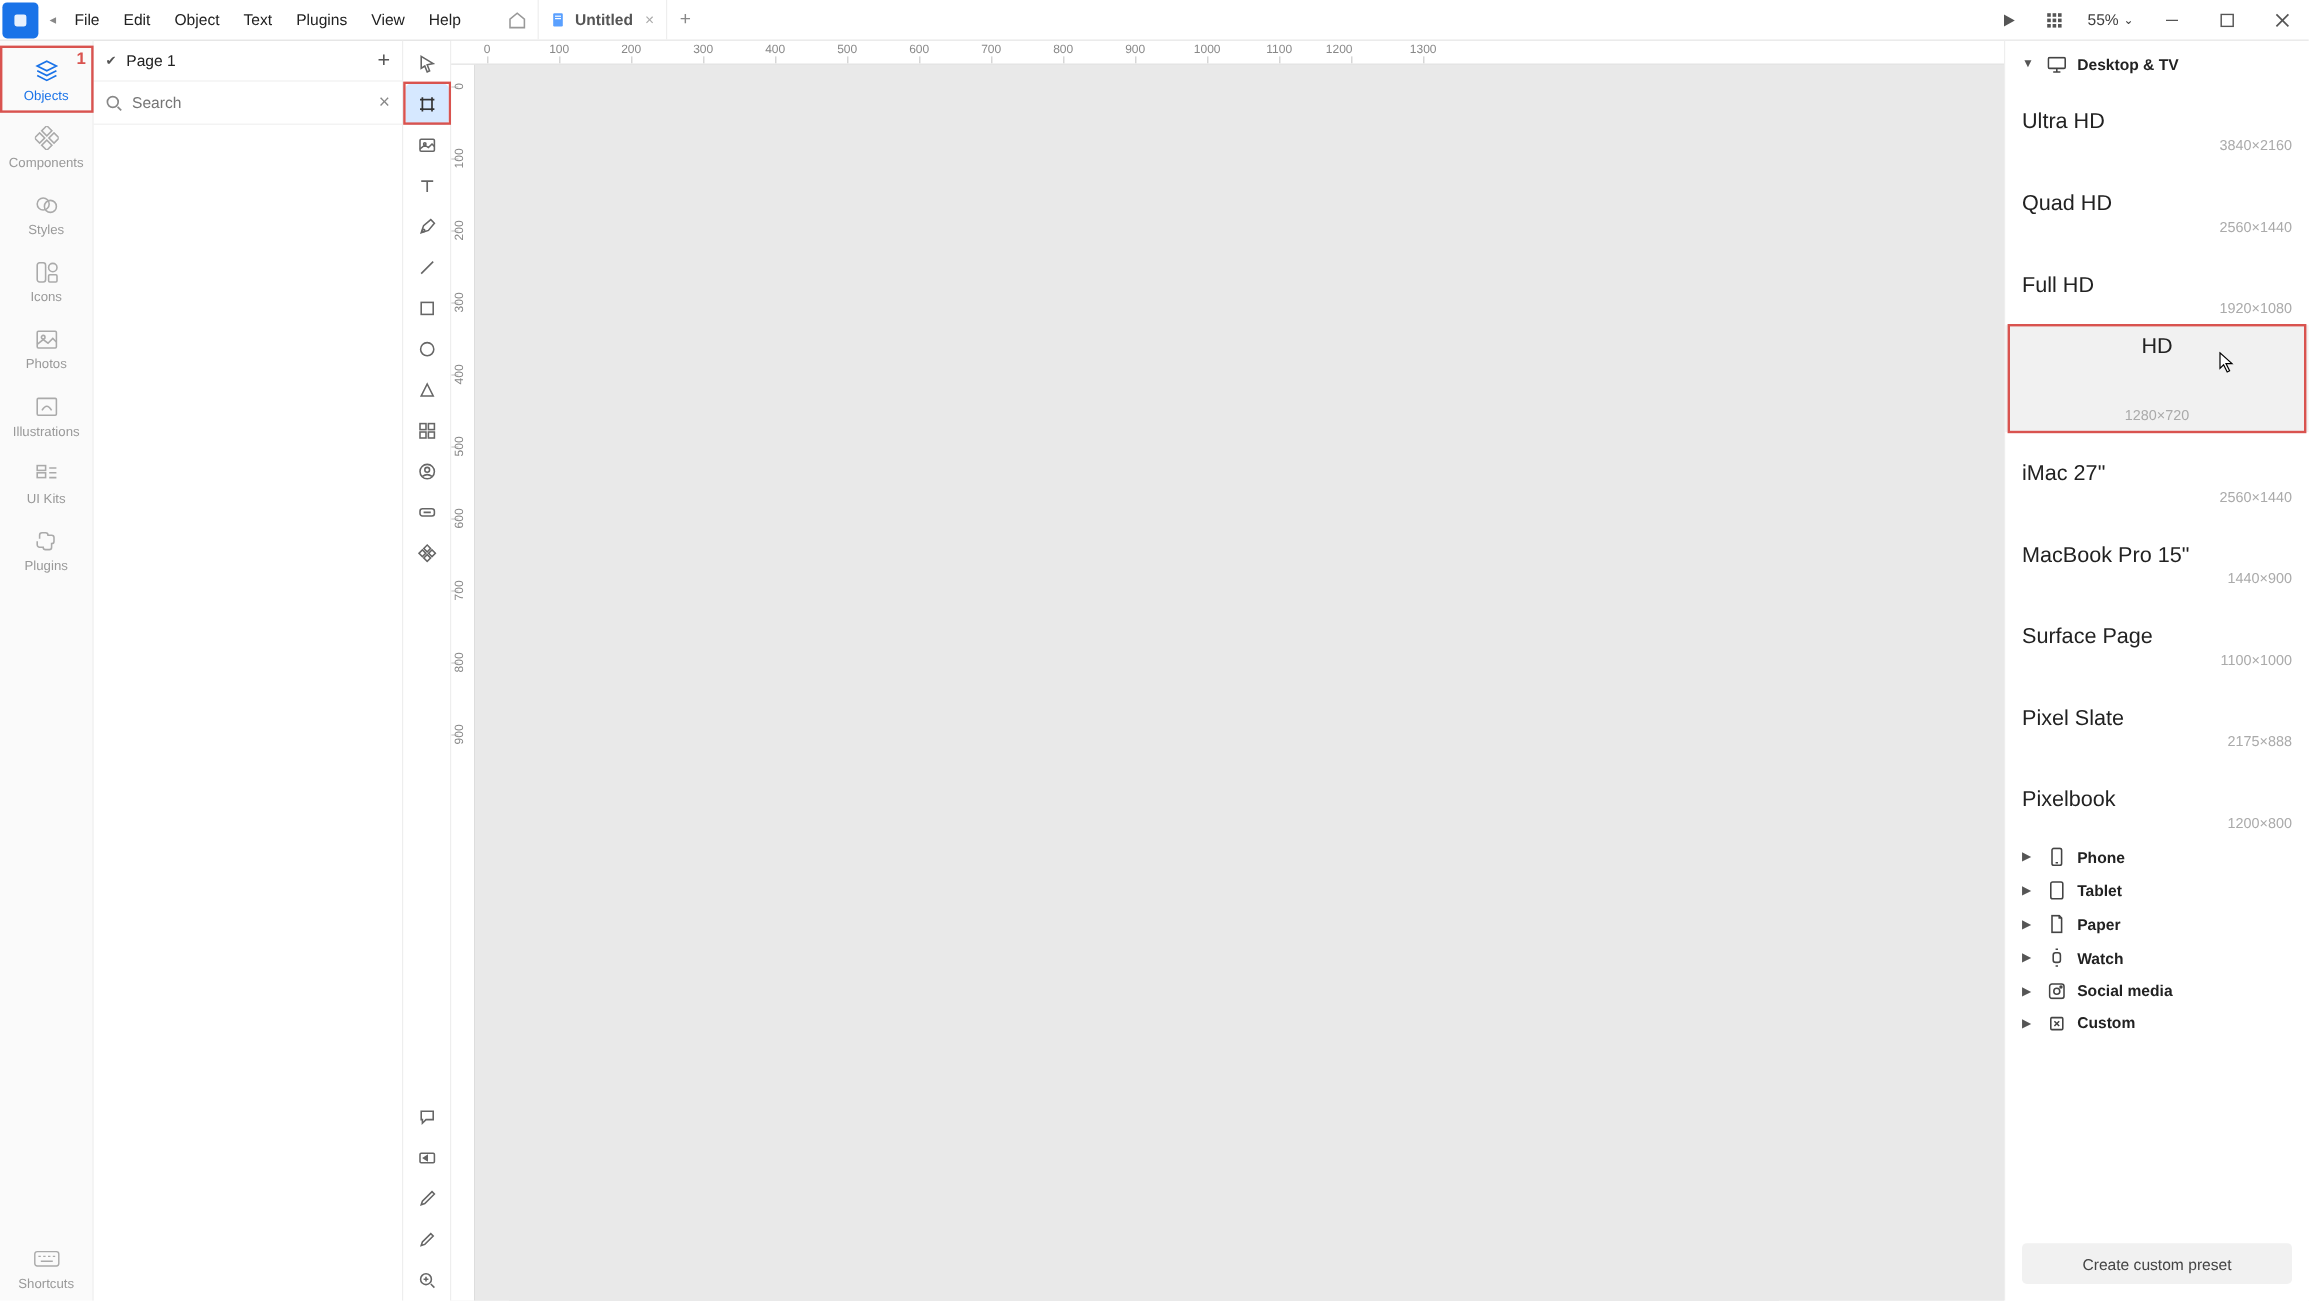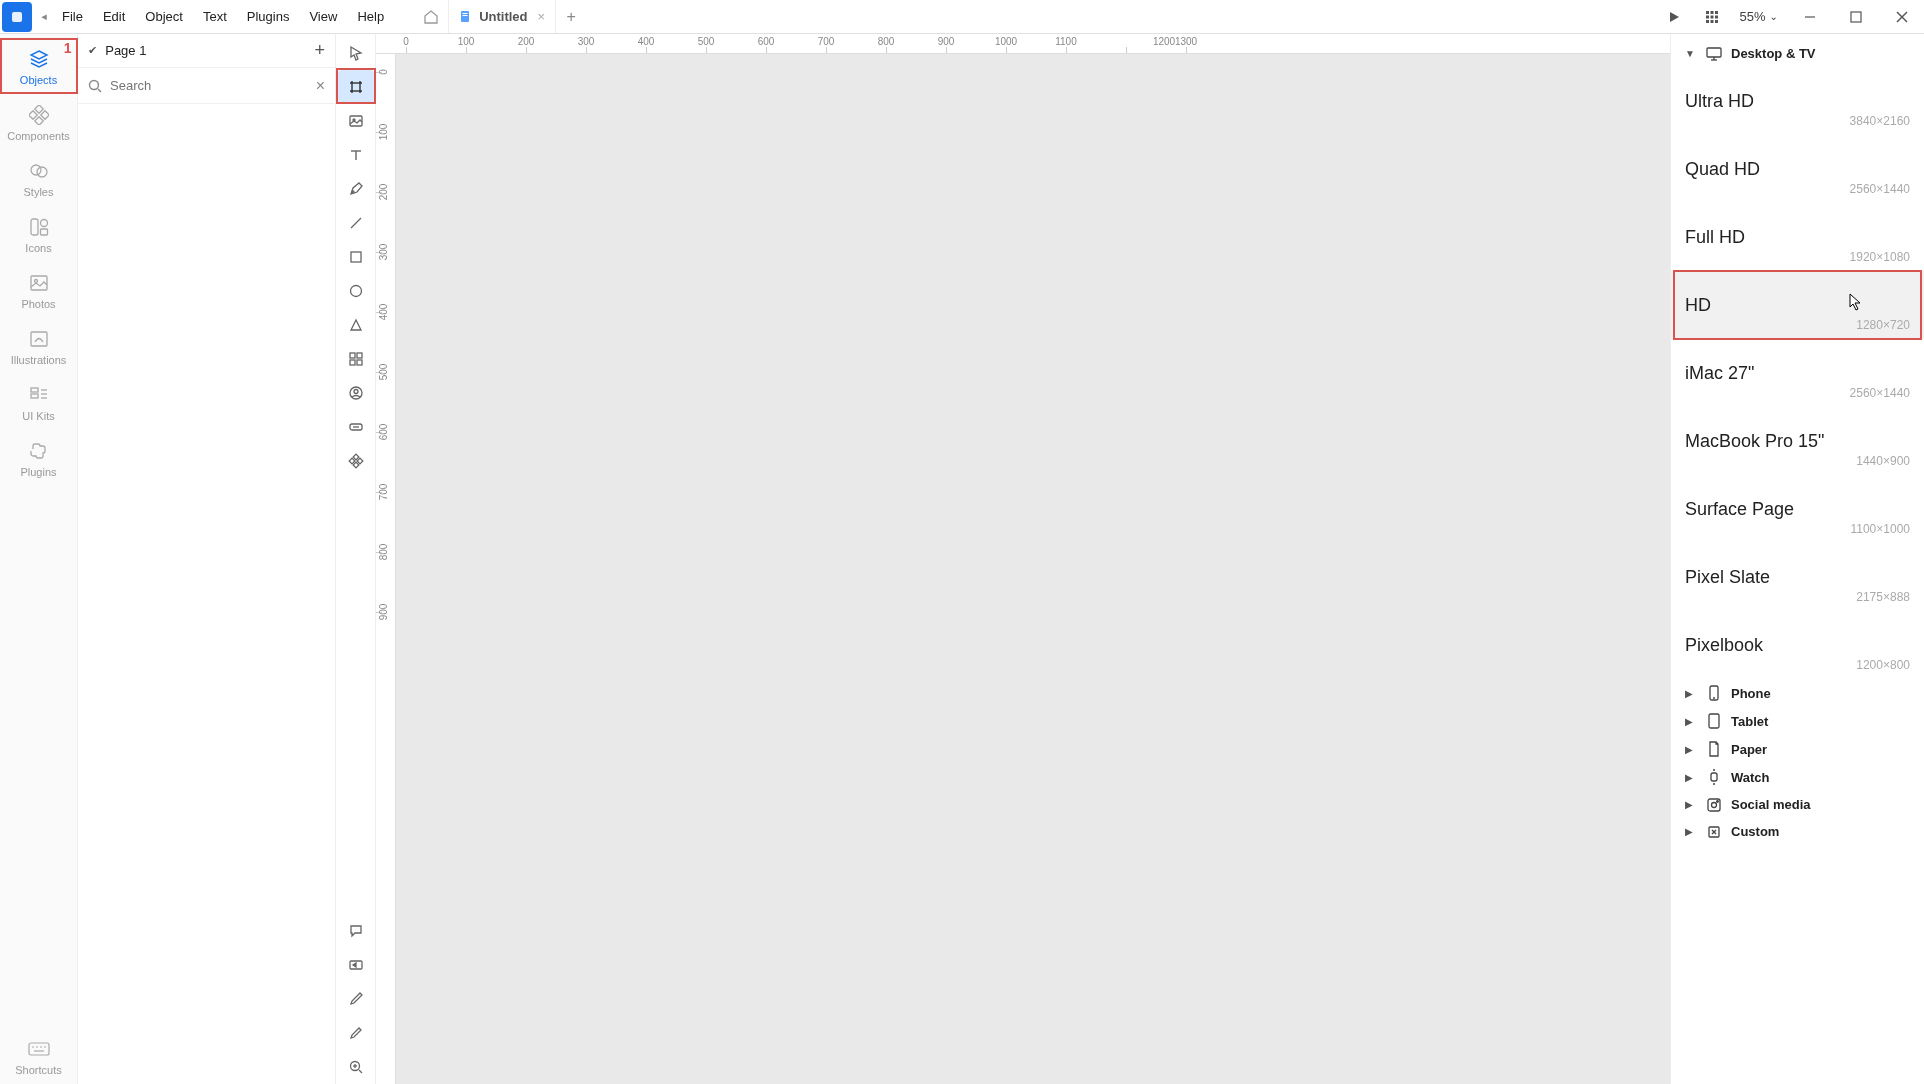--- a/index.html
+++ b/index.html
@@ -428,7 +428,7 @@
           <div class="tick" style="left: 690px;"></div>
           <div class="tick-label" style="left: 690px;">1100</div>
           <div class="tick" style="left: 750px;"></div>
-          <div class="tick-label" style="left: 788px;">1200</div>
+          <div class="tick-label" style="left: 740px;">1200</div>
           <div class="tick" style="left: 810px;"></div>
           <div class="tick-label" style="left: 810px;">1300</div>
         </div>

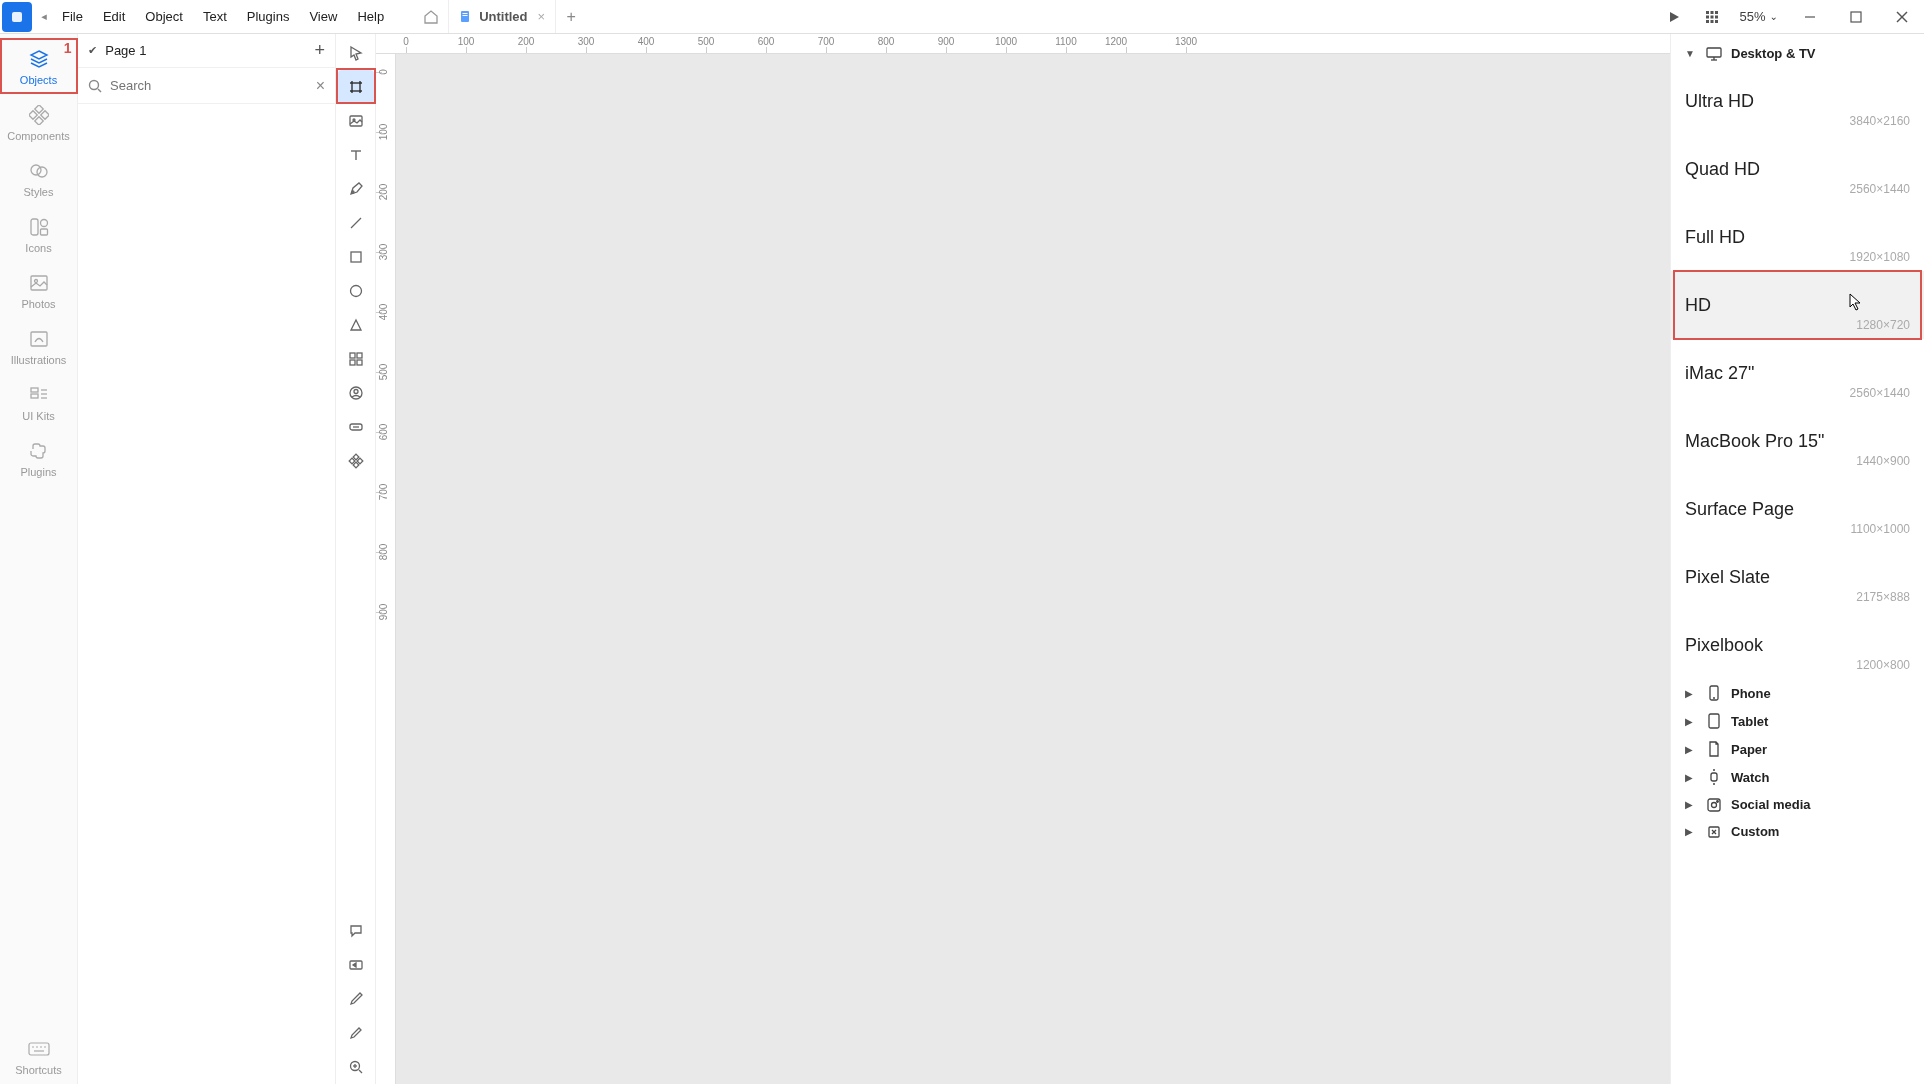--- a/index.html
+++ b/index.html
@@ -77,7 +77,7 @@
 .preset-row .p-name { flex:1; font-size:18px; color:#222; }
 .preset-row .p-dim { font-size:12px; color:#aaa;margin-top:40px; }
 .preset-row.selected { background:#f1f1f1; }
-.preset-highlight { position:relative; }
+.preset-highlight { position:relative;flex-direction:column; }
 .preset-highlight::after { content:""; position:absolute; inset:-1px 2px -1px 2px; border:2px solid #d9534f; pointer-events:none;}
 .custom-btn-wrap { padding:10px 14px 14px 14px; }
 .custom-btn { width:100%; height:34px; background:#f1f1f1; border:none; border-radius:4px; font-size:13px; color:#444; cursor:pointer;}

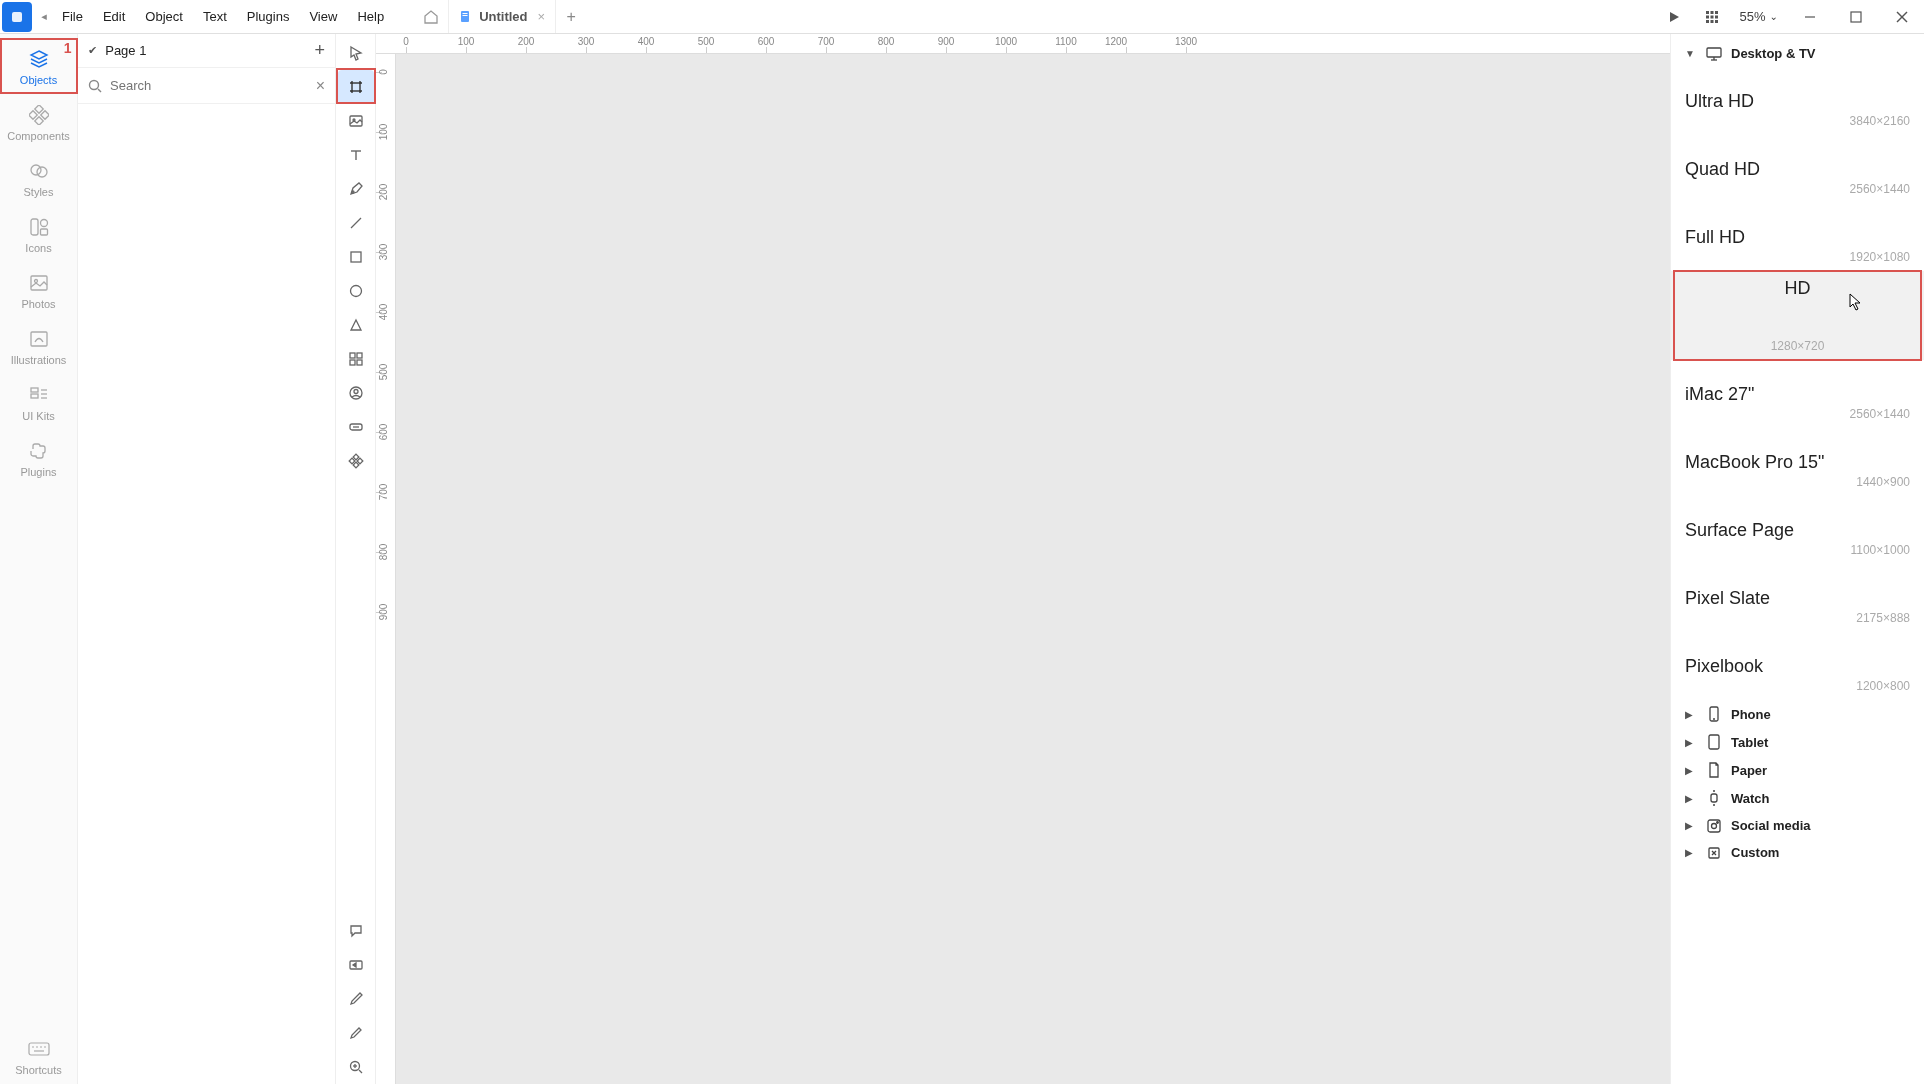--- a/index.html
+++ b/index.html
@@ -584,6 +584,9 @@
         </div>
 
       </div>
+      <div class="custom-btn-wrap">
+        <button class="custom-btn">Create custom preset</button>
+      </div>
     </div>
 
   </div>

